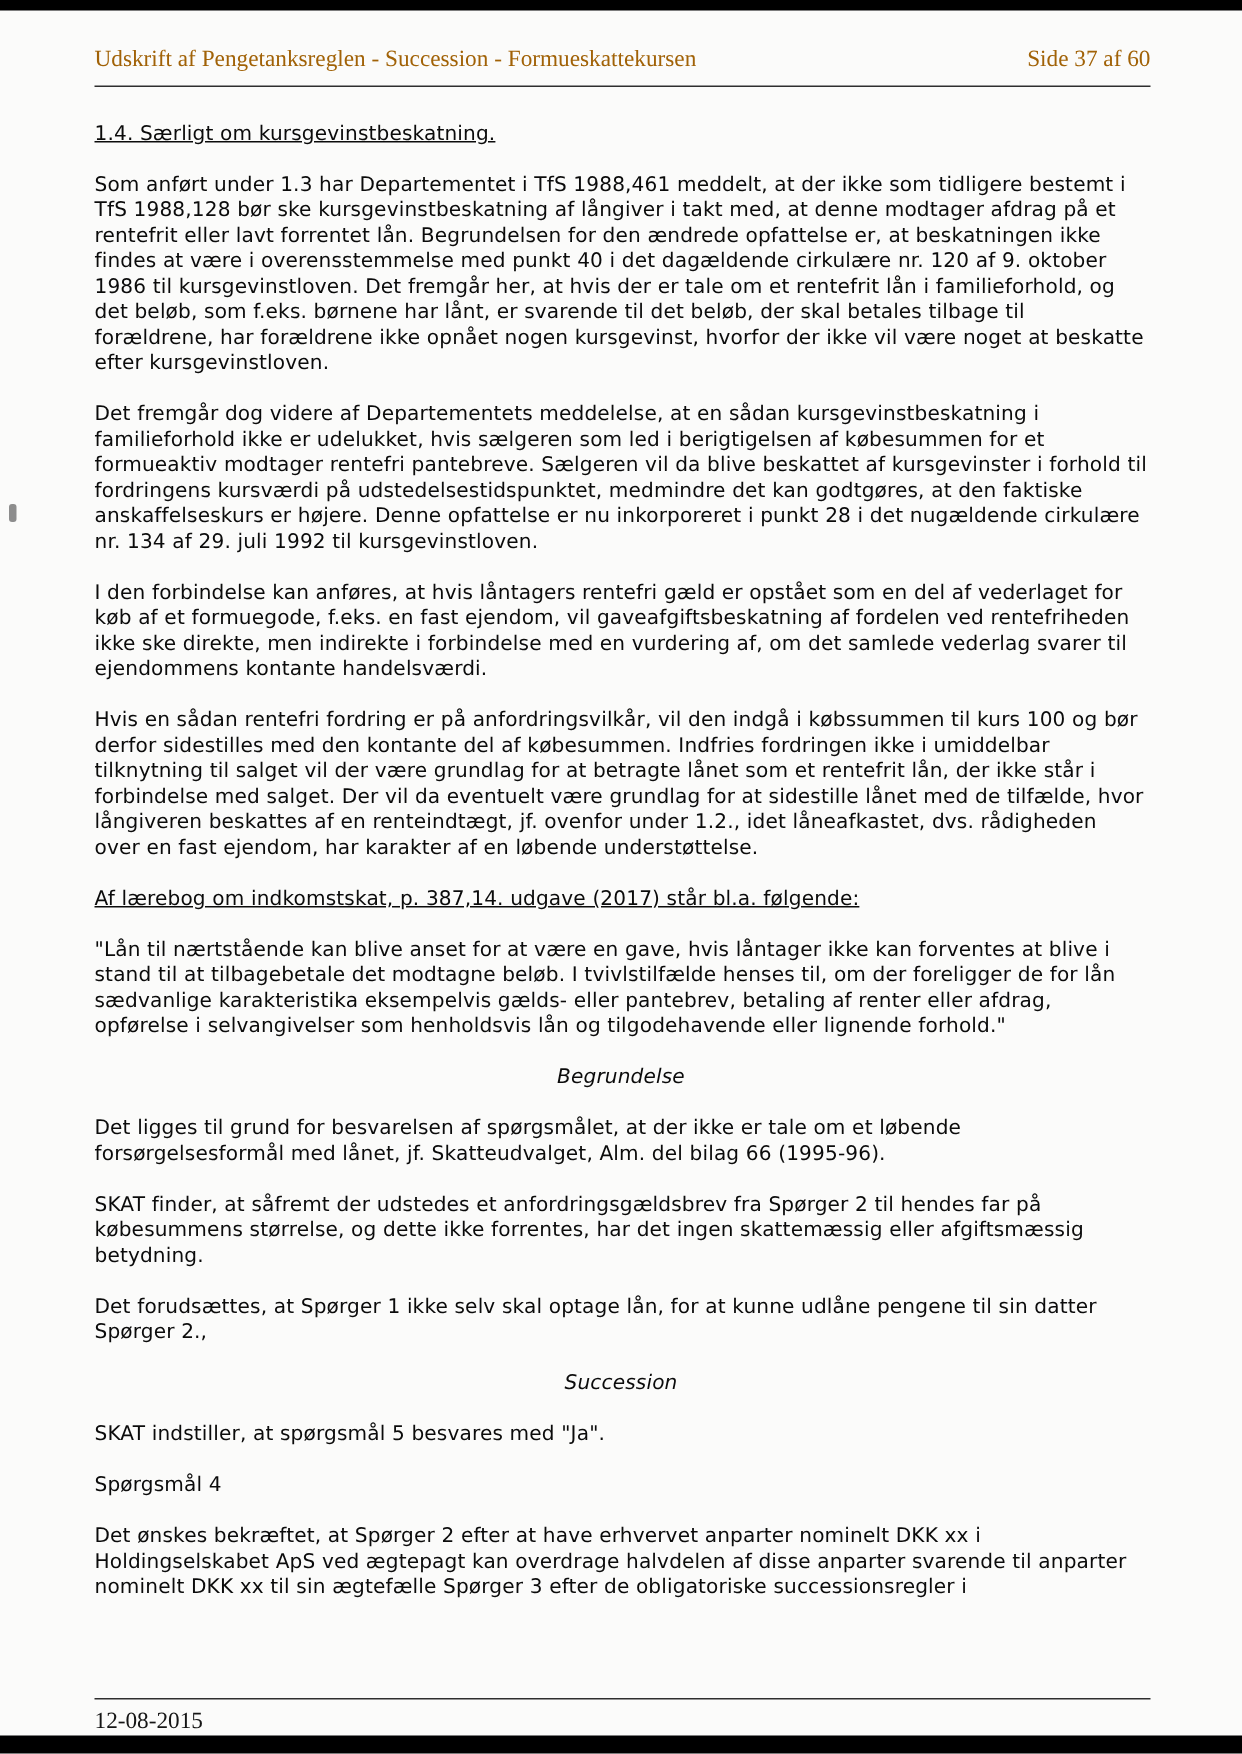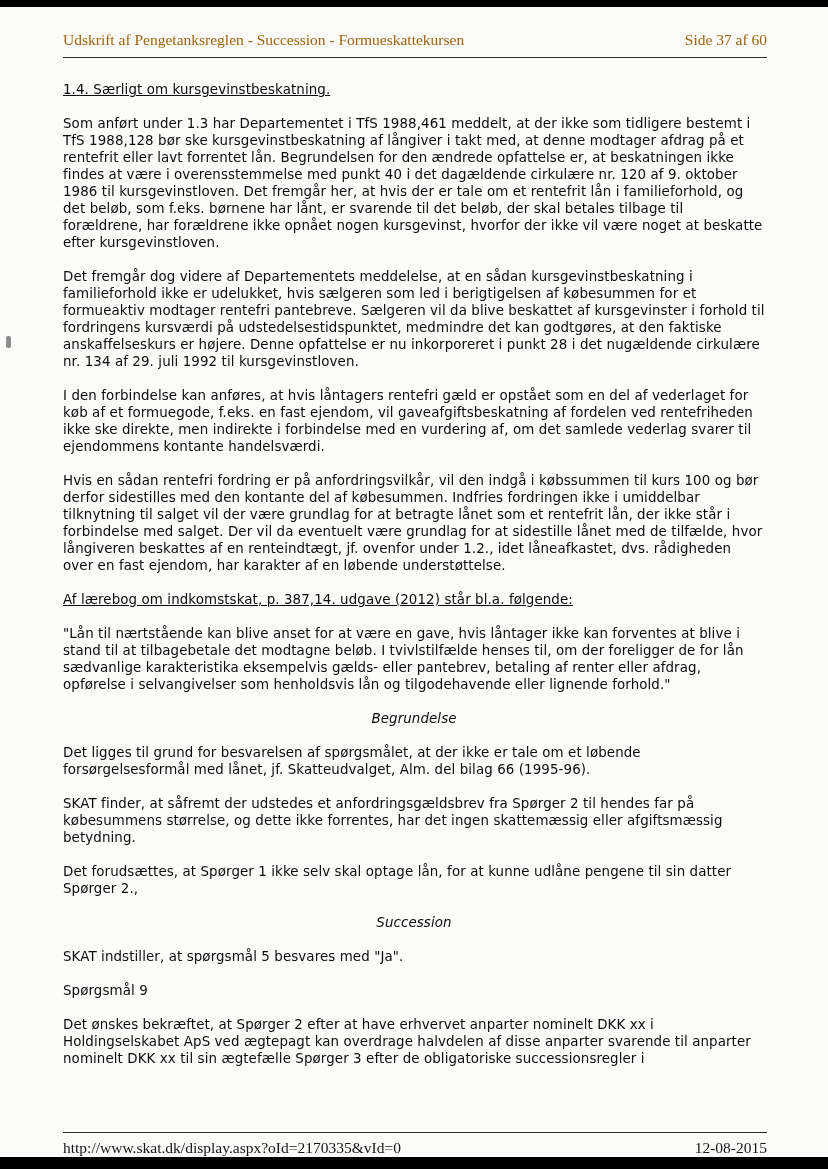--- a/index.html
+++ b/index.html
@@ -65,7 +65,7 @@
     <p>Det fremgår dog videre af Departementets meddelelse, at en sådan kursgevinstbeskatning i familieforhold ikke er udelukket, hvis sælgeren som led i berigtigelsen af købesummen for et formueaktiv modtager rentefri pantebreve. Sælgeren vil da blive beskattet af kursgevinster i forhold til fordringens kursværdi på udstedelsestidspunktet, medmindre det kan godtgøres, at den faktiske anskaffelseskurs er højere. Denne opfattelse er nu inkorporeret i punkt 28 i det nugældende cirkulære nr. 134 af 29. juli 1992 til kursgevinstloven.</p>
     <p>I den forbindelse kan anføres, at hvis låntagers rentefri gæld er opstået som en del af vederlaget for køb af et formuegode, f.eks. en fast ejendom, vil gaveafgiftsbeskatning af fordelen ved rentefriheden ikke ske direkte, men indirekte i forbindelse med en vurdering af, om det samlede vederlag svarer til ejendommens kontante handelsværdi.</p>
     <p>Hvis en sådan rentefri fordring er på anfordringsvilkår, vil den indgå i købssummen til kurs 100 og bør derfor sidestilles med den kontante del af købesummen. Indfries fordringen ikke i umiddelbar tilknytning til salget vil der være grundlag for at betragte lånet som et rentefrit lån, der ikke står i forbindelse med salget. Der vil da eventuelt være grundlag for at sidestille lånet med de tilfælde, hvor långiveren beskattes af en renteindtægt, jf. ovenfor under 1.2., idet låneafkastet, dvs. rådigheden over en fast ejendom, har karakter af en løbende understøttelse.</p>
-    <p class="h-underline">Af lærebog om indkomstskat, p. 387,14. udgave (2012) står bl.a. følgende:</p>
+    <p class="h-underline">Af lærebog om indkomstskat, p. 387,14. udgave (2017) står bl.a. følgende:</p>
     <p>"Lån til nærtstående kan blive anset for at være en gave, hvis låntager ikke kan forventes at blive i stand til at tilbagebetale det modtagne beløb. I tvivlstilfælde henses til, om der foreligger de for lån sædvanlige karakteristika eksempelvis gælds- eller pantebrev, betaling af renter eller afdrag, opførelse i selvangivelser som henholdsvis lån og tilgodehavende eller lignende forhold."</p>
     <p class="italic">Begrundelse</p>
     <p>Det ligges til grund for besvarelsen af spørgsmålet, at der ikke er tale om et løbende forsørgelsesformål med lånet, jf. Skatteudvalget, Alm. del bilag 66 (1995-96).</p>

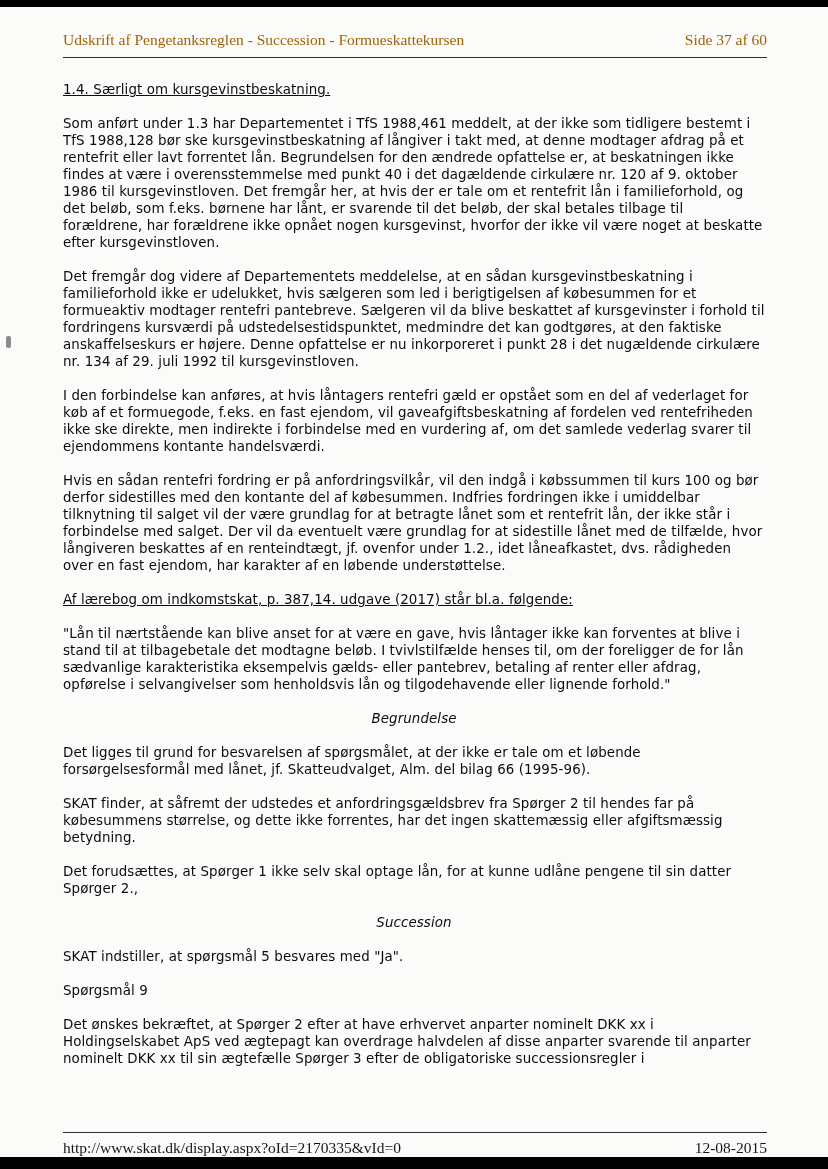--- a/index.html
+++ b/index.html
@@ -73,7 +73,7 @@
     <p>Det forudsættes, at Spørger 1 ikke selv skal optage lån, for at kunne udlåne pengene til sin datter Spørger 2.,</p>
     <p class="italic">Succession</p>
     <p>SKAT indstiller, at spørgsmål 5 besvares med "Ja".</p>
-    <p>Spørgsmål 9</p>
+    <p>Spørgsmål 4</p>
     <p>Det ønskes bekræftet, at Spørger 2 efter at have erhvervet anparter nominelt DKK xx i Holdingselskabet ApS ved ægtepagt kan overdrage halvdelen af disse anparter svarende til anparter nominelt DKK xx til sin ægtefælle Spørger 3 efter de obligatoriske successionsregler i</p>
   </div>
 

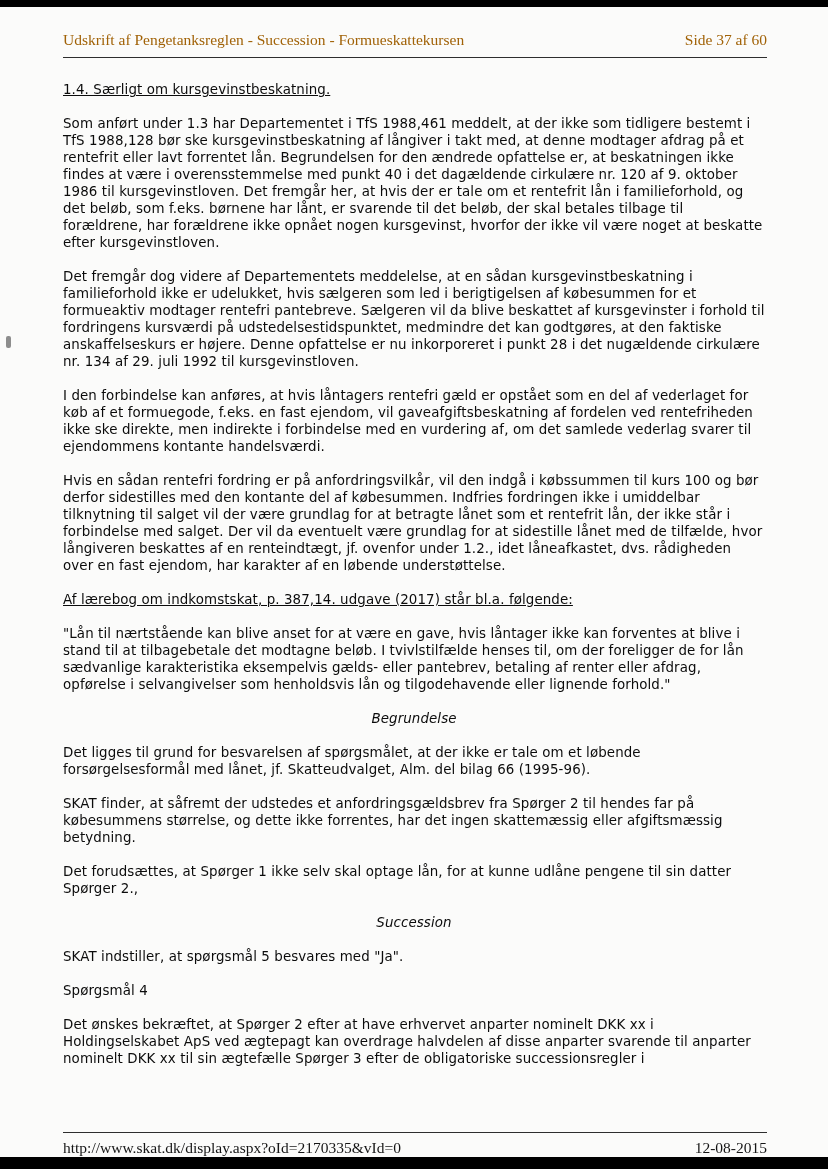--- a/index.html
+++ b/index.html
@@ -79,7 +79,6 @@
 
   <div class="rule footer-rule"></div>
   <div class="page-footer">
-    <span>http://www.skat.dk/display.aspx?oId=2170335&amp;vId=0</span>
     <span>12-08-2015</span>
   </div>
 

